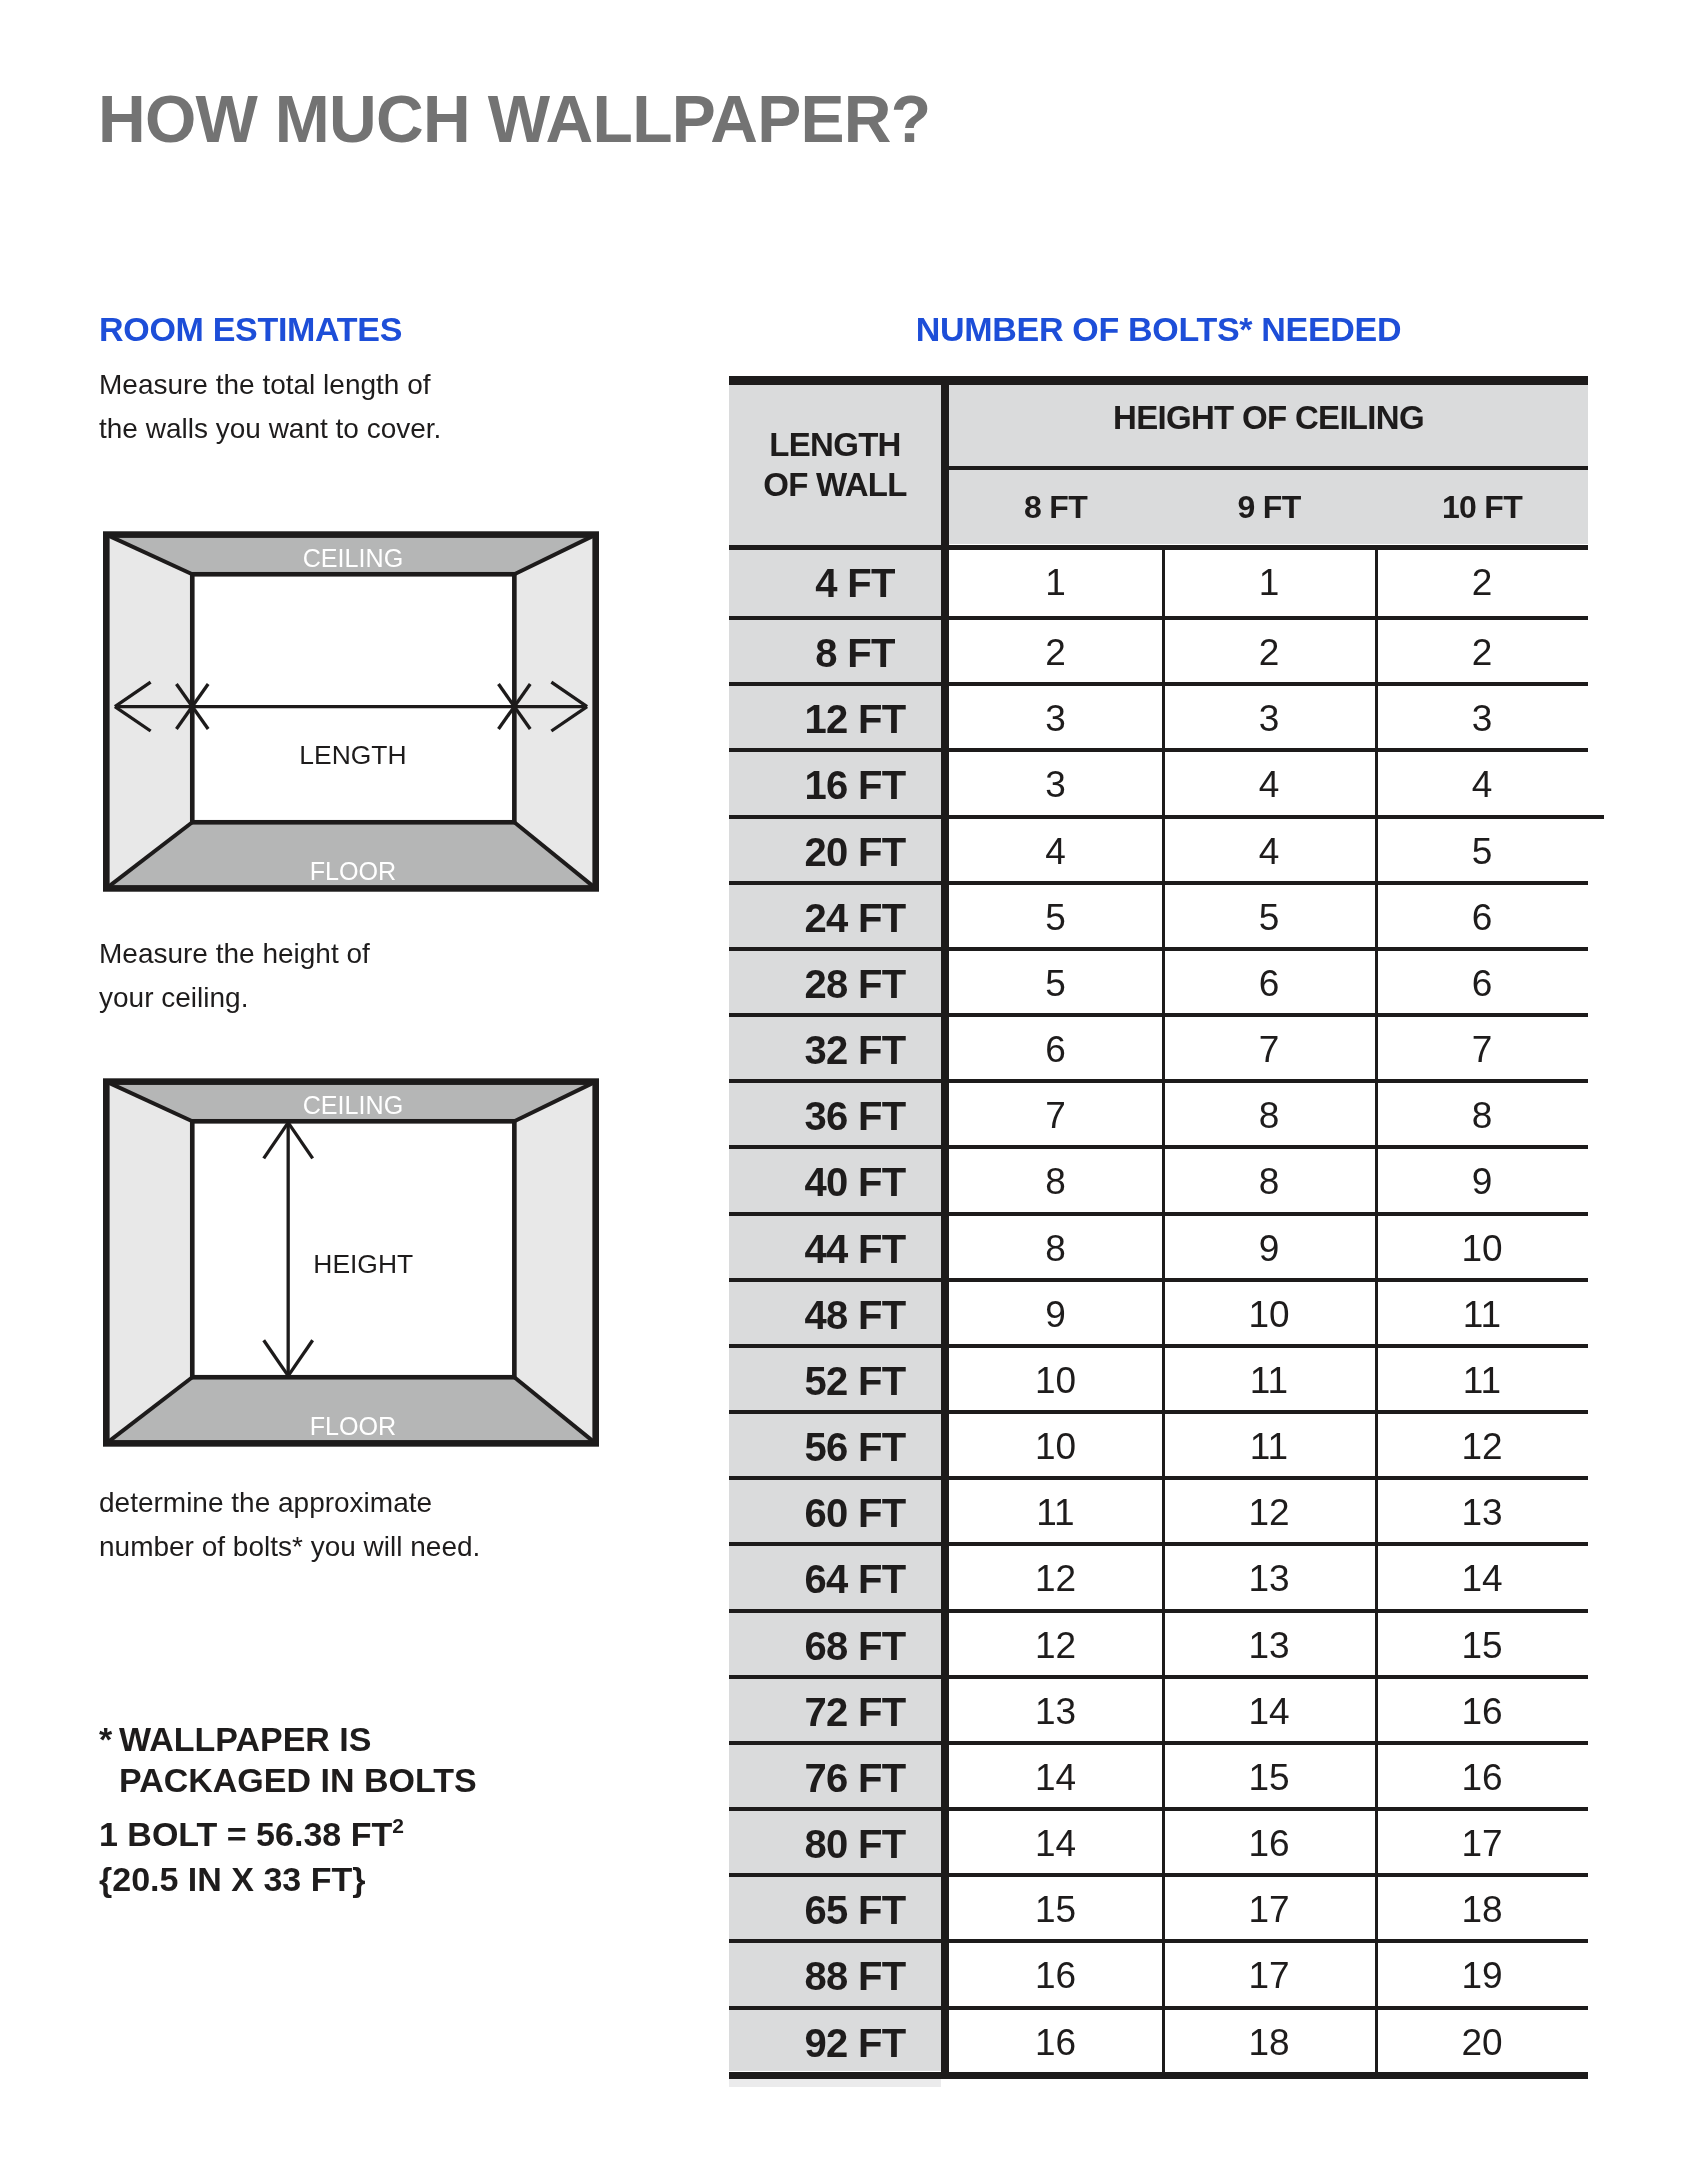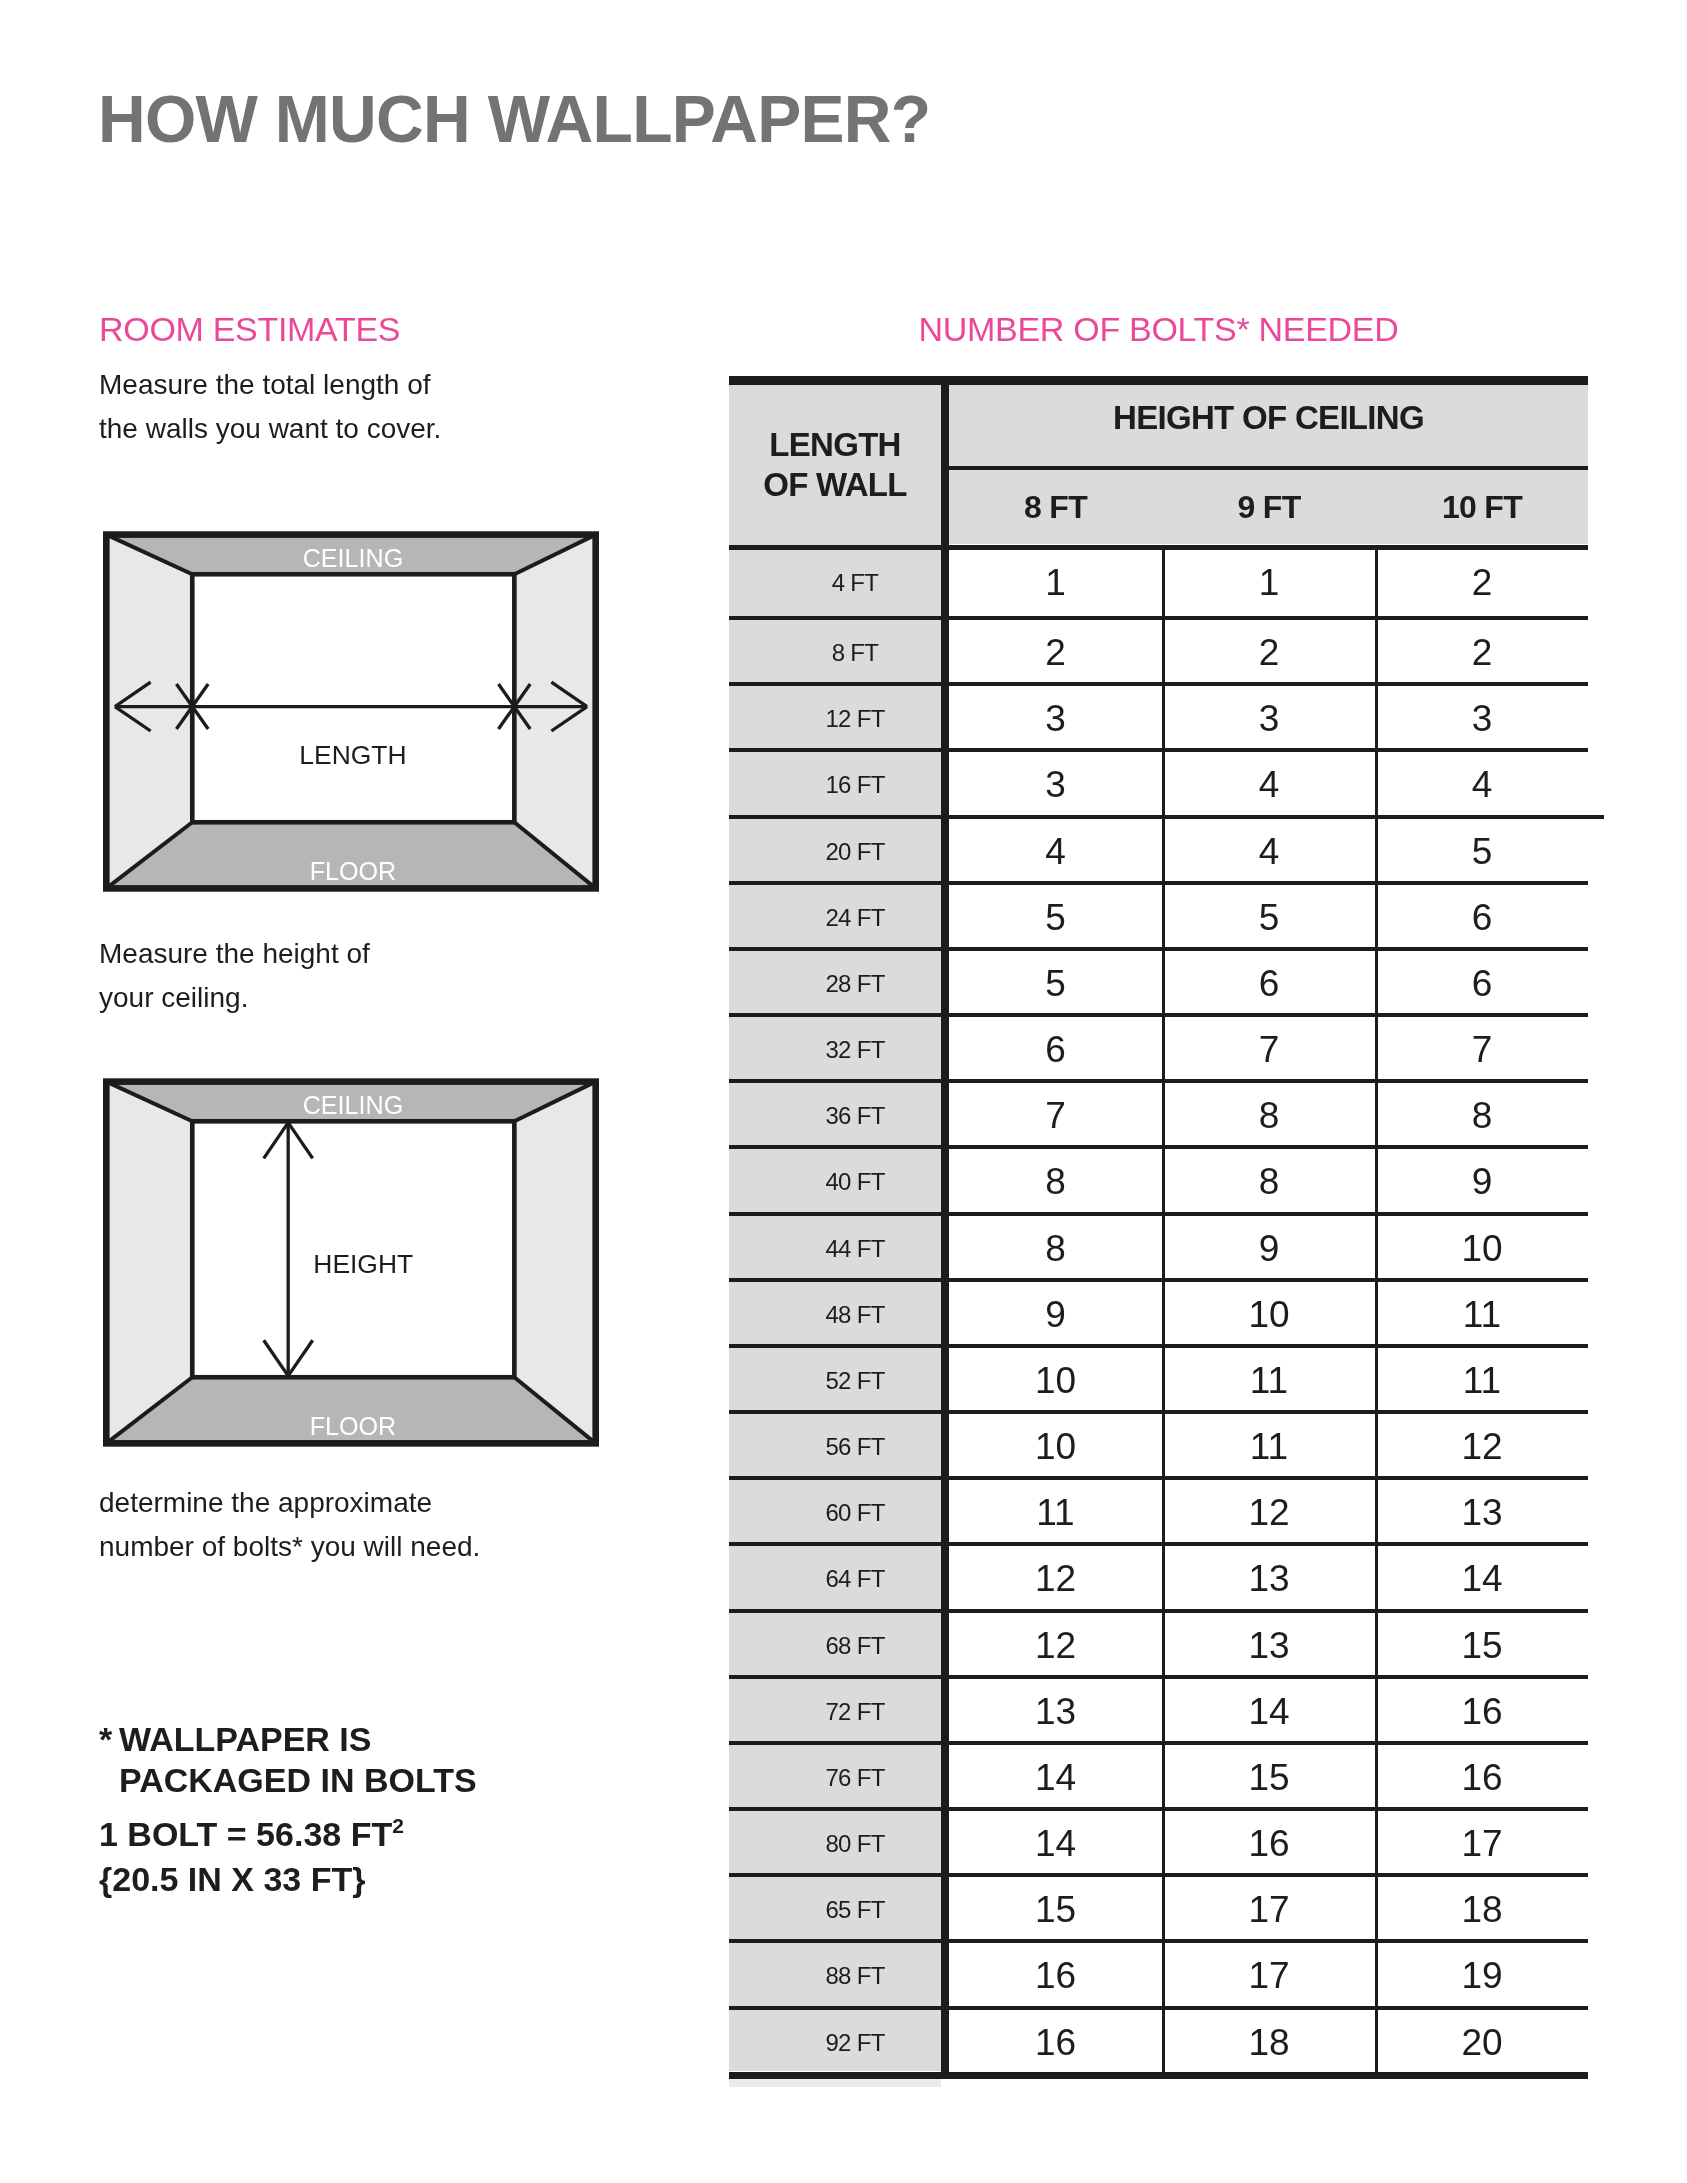--- a/index.html
+++ b/index.html
@@ -9,7 +9,7 @@
 
   .title{left:98px;top:86px;font-size:66px;font-weight:700;color:#737373;
          letter-spacing:-0.7px;line-height:1;white-space:nowrap;}
-  .sec-heading{font-size:34px;font-weight:400;color:#ec4899;letter-spacing:-0.3px;
+  .sec-heading{font-size:34px;font-weight:700;color:#1d4ed8;letter-spacing:-0.3px;
                line-height:1;white-space:nowrap;}
   .para .line{font-size:28px;line-height:44px;white-space:nowrap;}
 

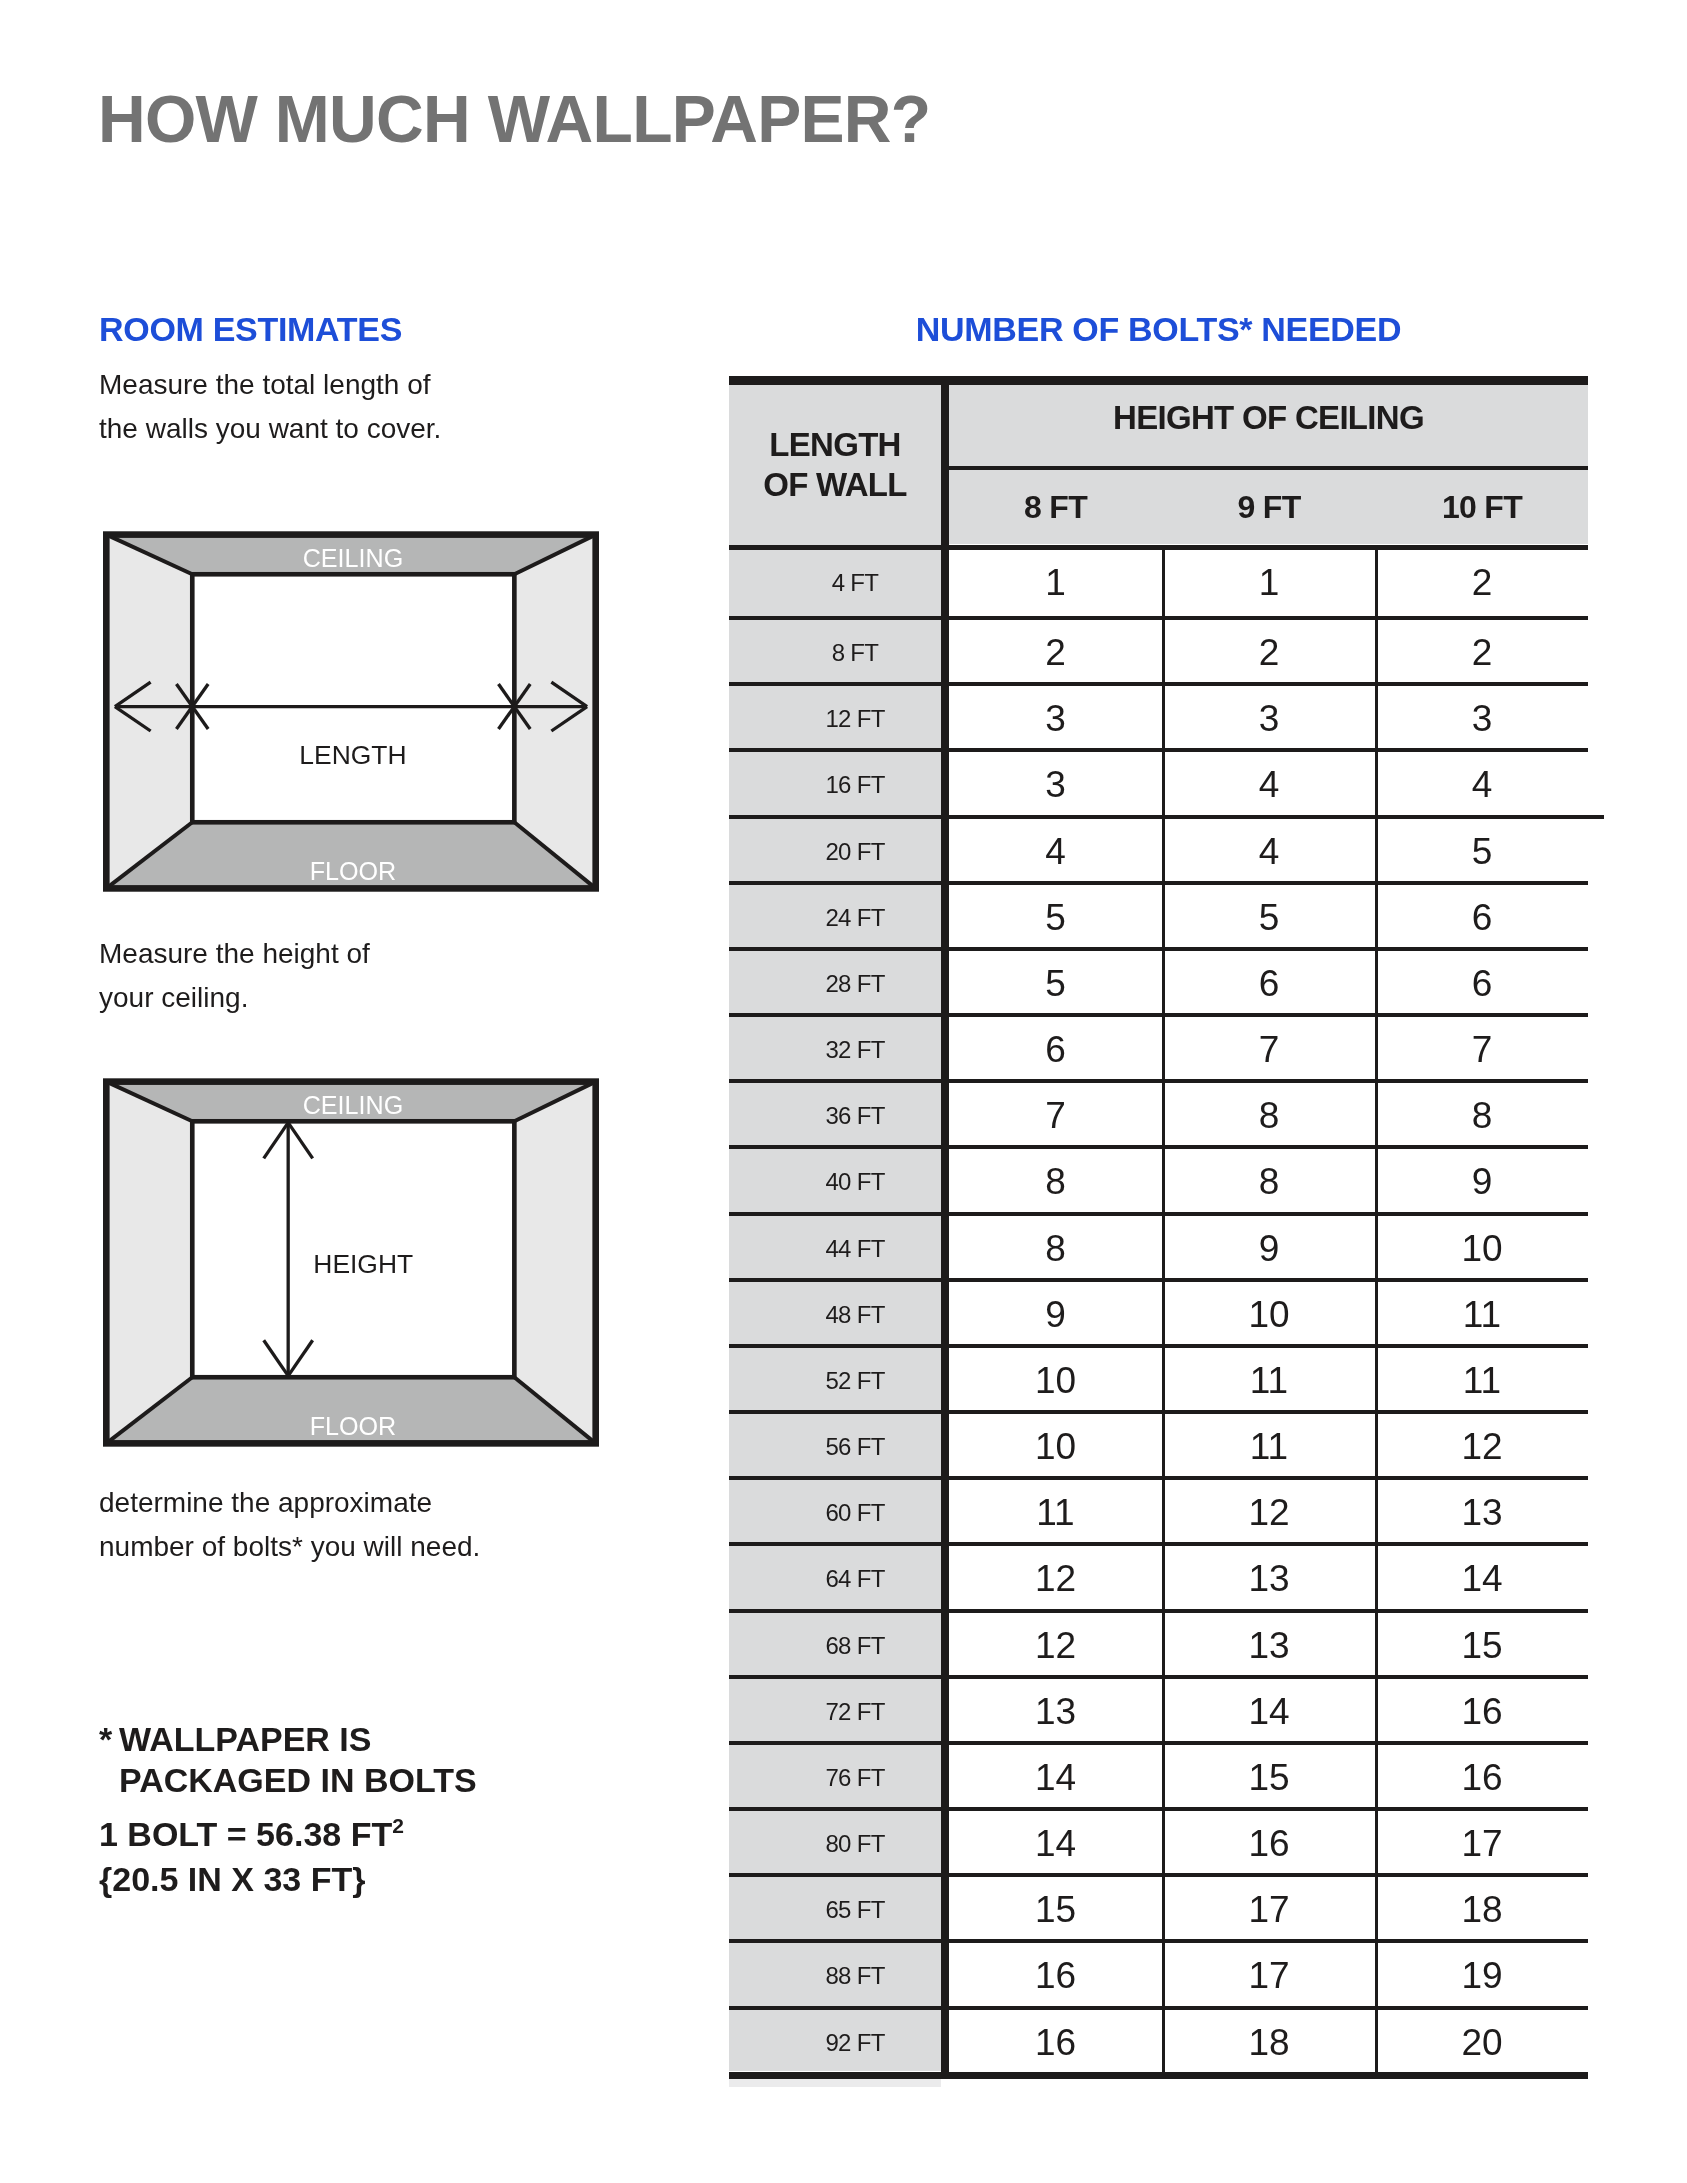--- a/index.html
+++ b/index.html
@@ -45,7 +45,7 @@
   .trow{position:absolute;left:0;width:859px;height:66px;}
   .trow.sep{border-top:4px solid #1d1b1b;}
   .tlabel{position:absolute;left:0;top:0;width:252px;height:100%;display:flex;
-          align-items:center;justify-content:center;font-size:24px;font-weight:400;letter-spacing:-0.7px;}
+          align-items:center;justify-content:center;font-size:40px;font-weight:700;letter-spacing:-0.7px;}
   .tval{position:absolute;top:0;height:100%;display:flex;align-items:center;
         justify-content:center;font-size:37px;}
   .tval.c0{left:220px;width:213px;} .tval.c1{left:435px;width:210px;} .tval.c2{left:648px;width:210px;}

